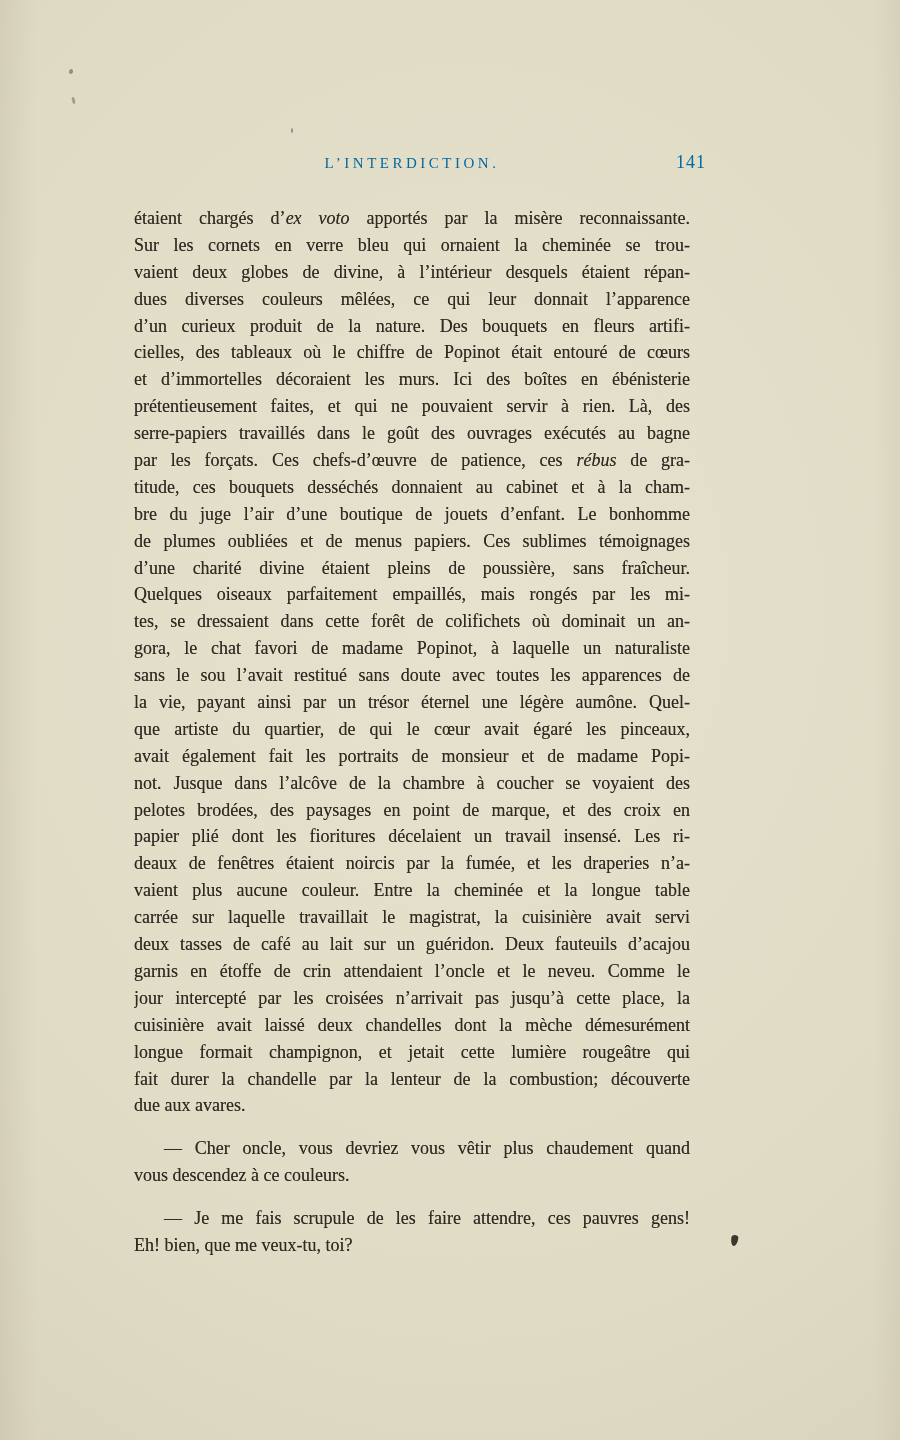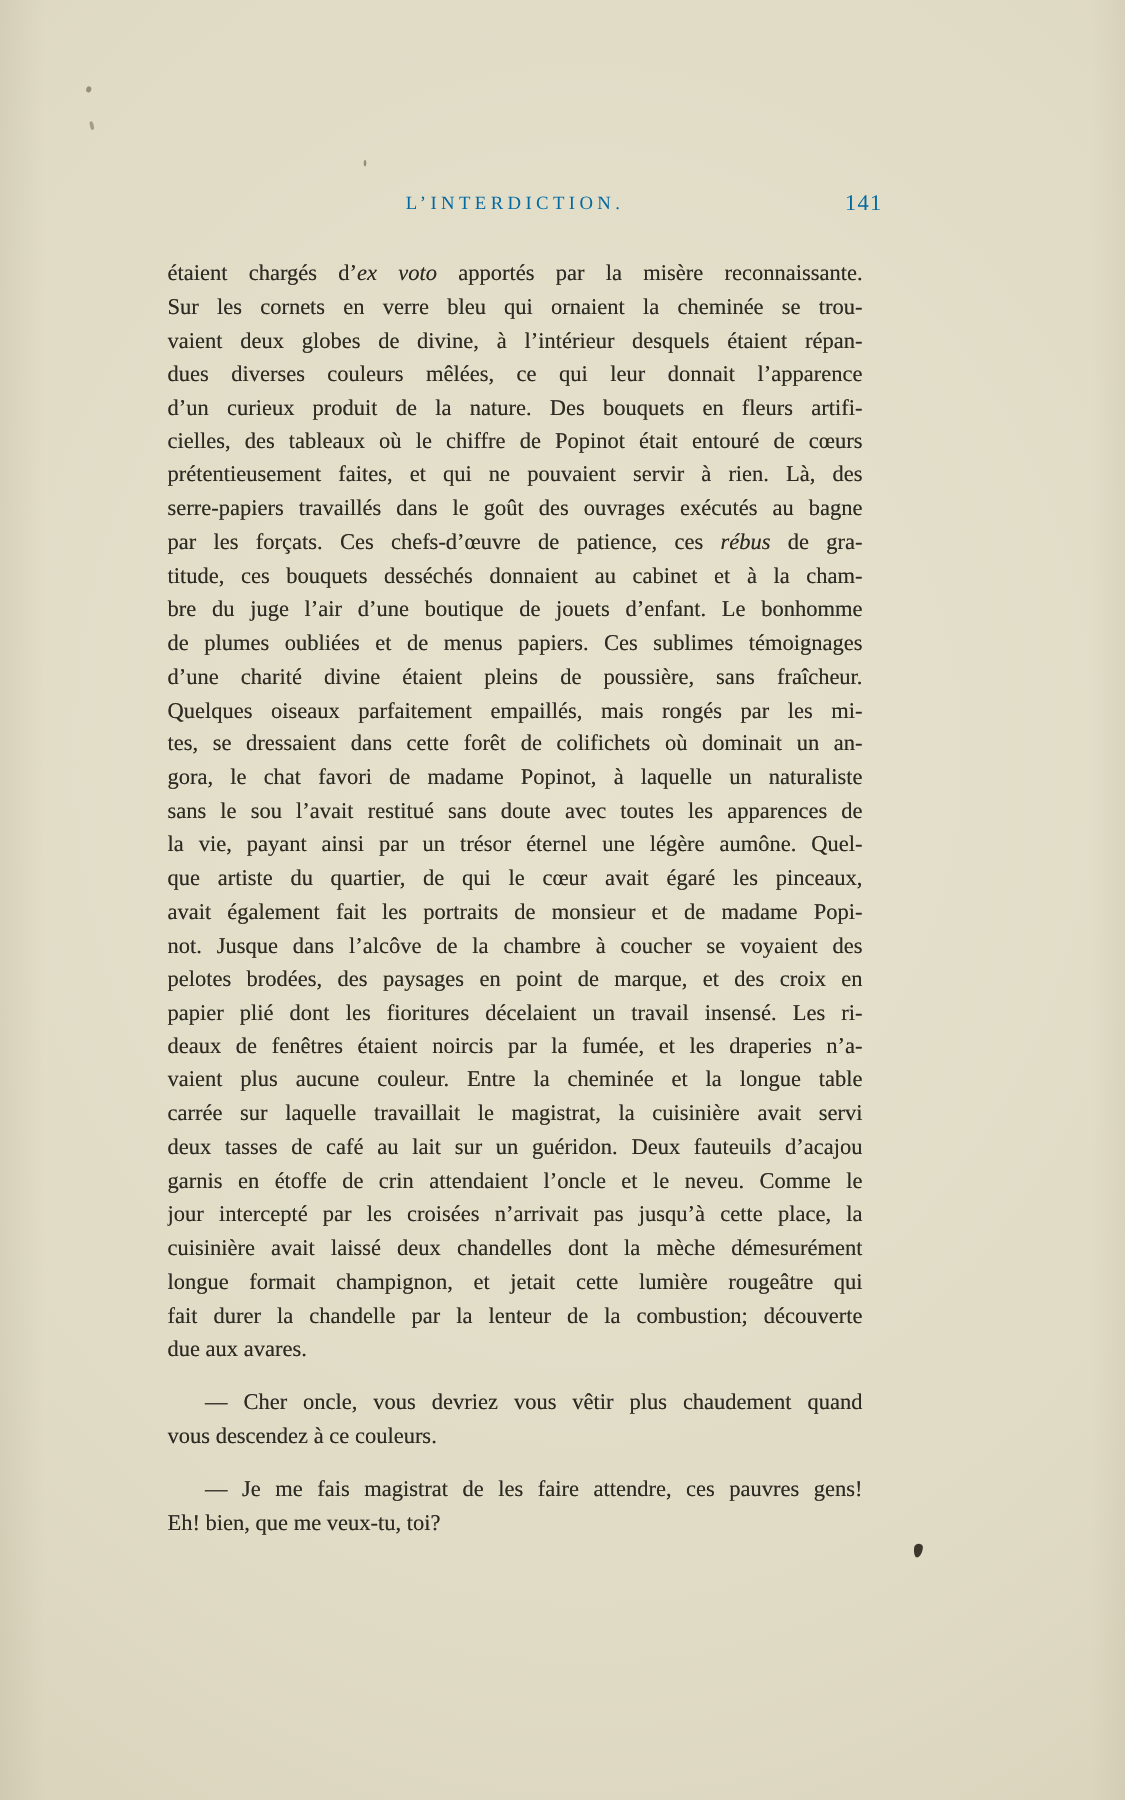--- a/index.html
+++ b/index.html
@@ -121,6 +121,7 @@
       <div class="line"><span>dues diverses couleurs mêlées, ce qui leur donnait l’apparence</span></div>
       <div class="line"><span>d’un curieux produit de la nature. Des bouquets en fleurs artifi-</span></div>
       <div class="line"><span>cielles, des tableaux où le chiffre de Popinot était entouré de cœurs</span></div>
+      <div class="line"><span>et d’immortelles décoraient les murs. Ici des boîtes en ébénisterie</span></div>
       <div class="line"><span>prétentieusement faites, et qui ne pouvaient servir à rien. Là, des</span></div>
       <div class="line"><span>serre-papiers travaillés dans le goût des ouvrages exécutés au bagne</span></div>
       <div class="line"><span>par les forçats. Ces chefs-d’œuvre de patience, ces </span><i>rébus</i><span> de gra-</span></div>

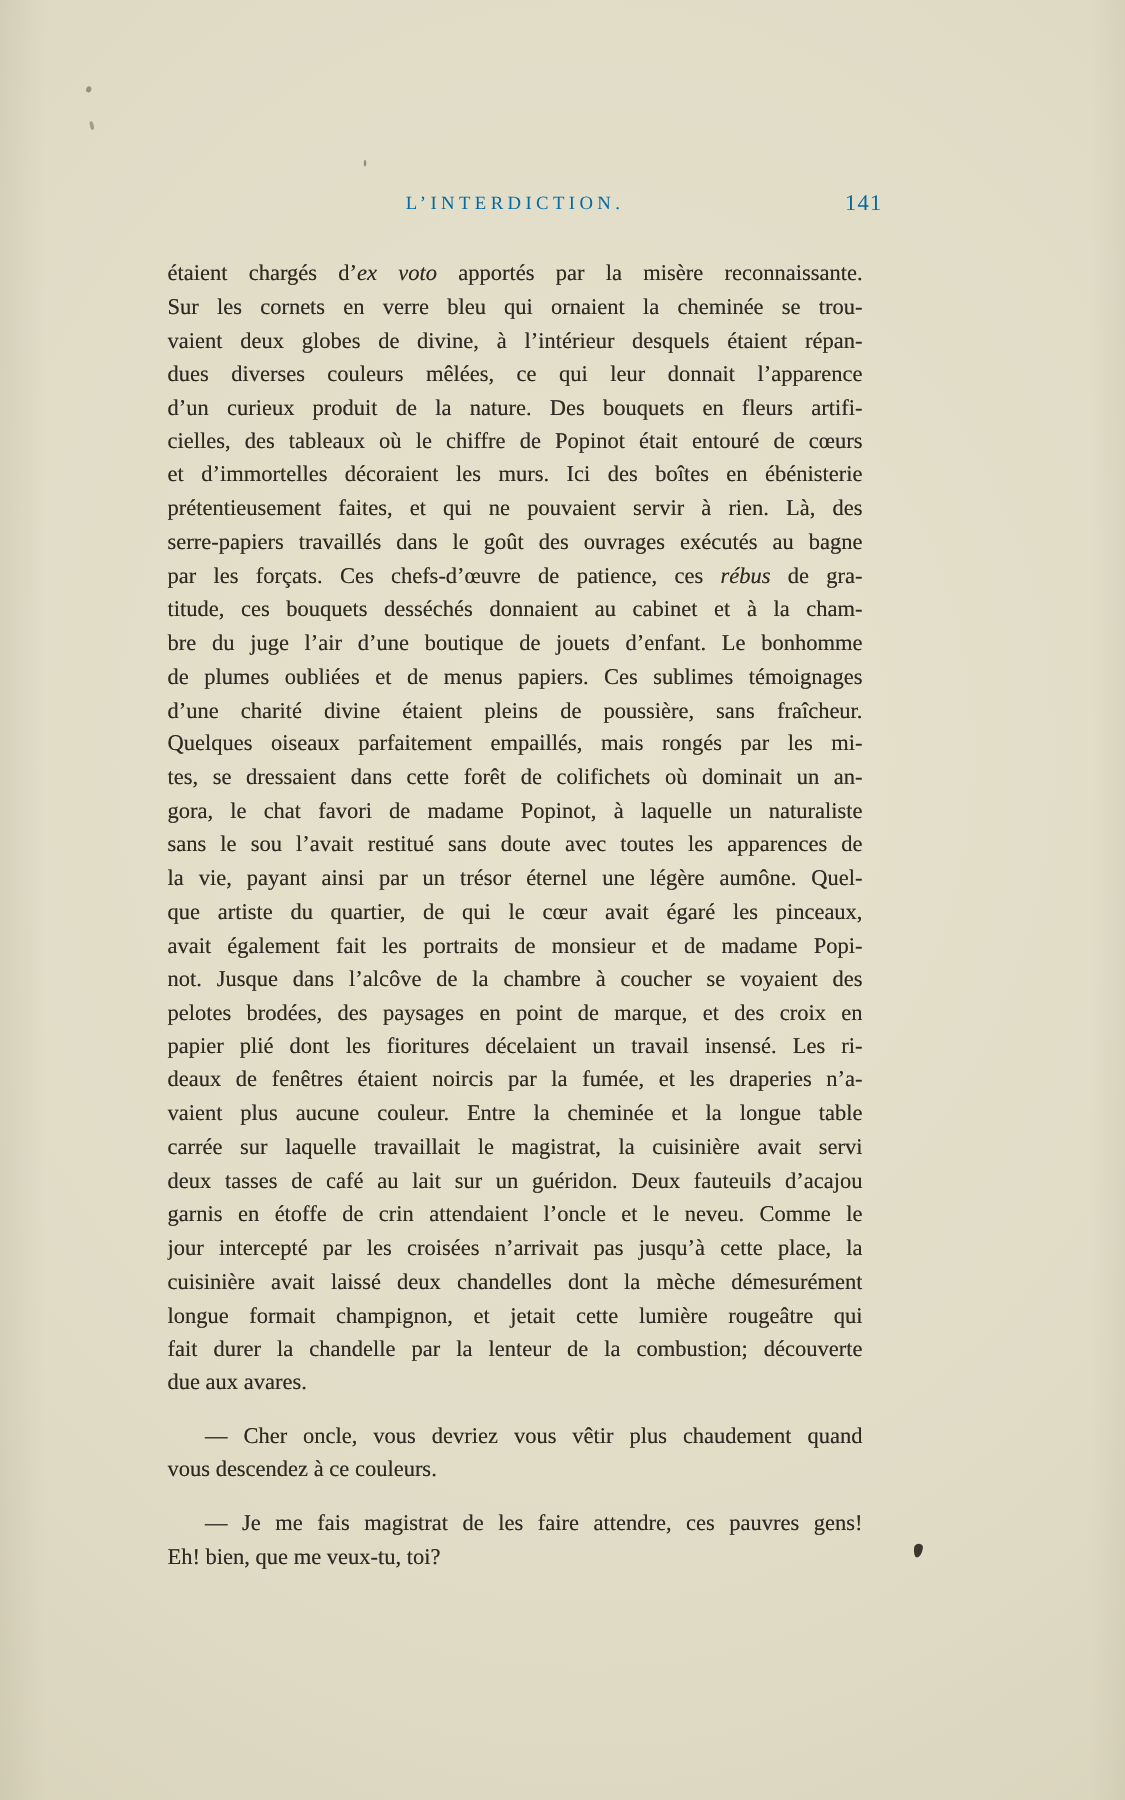--- a/index.html
+++ b/index.html
@@ -155,7 +155,7 @@
       <div class="line no-just"><span>vous descendez à ce couleurs.</span></div>
     </div>
     <div class="para">
-      <div class="line indent"><span>— Je me fais magistrat de les faire attendre, ces pauvres gens!</span></div>
+      <div class="line indent"><span>— Je me fais scrupule de les faire attendre, ces pauvres gens!</span></div>
       <div class="line no-just"><span>Eh! bien, que me veux-tu, toi?</span></div>
     </div>
   </div>

